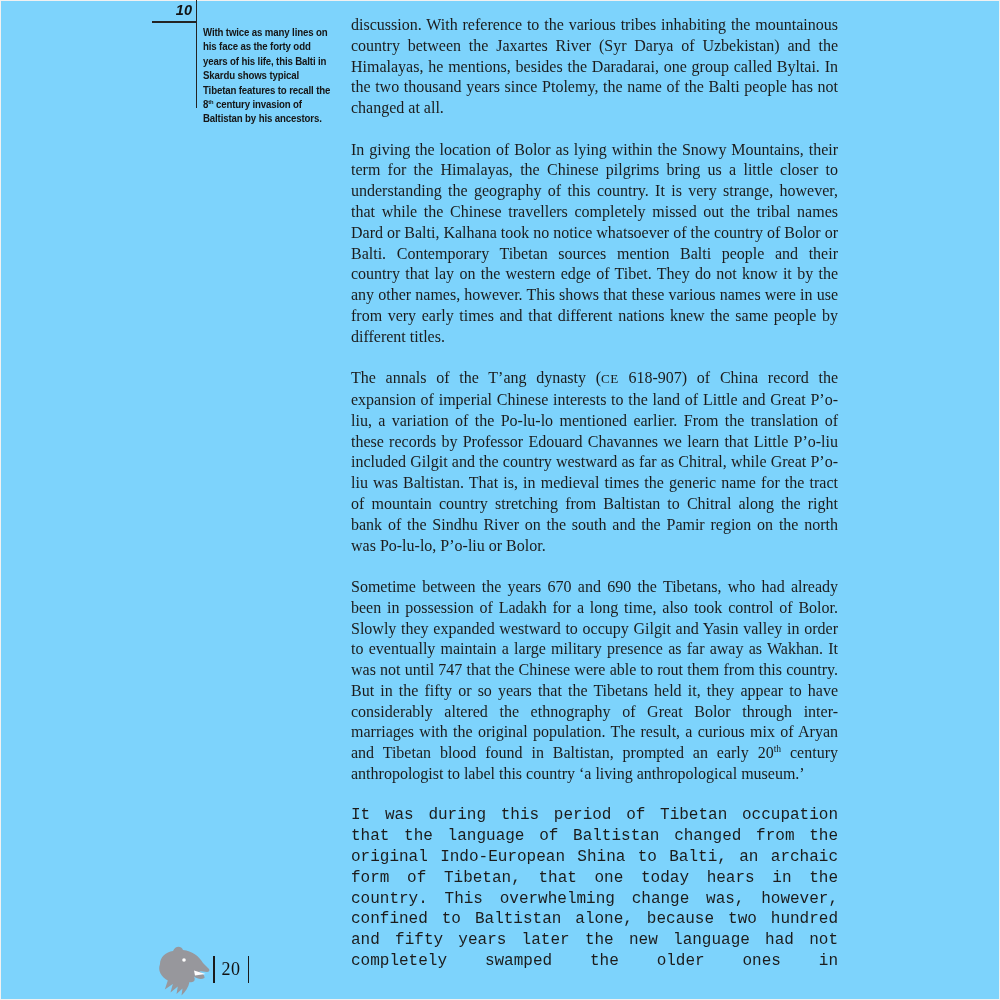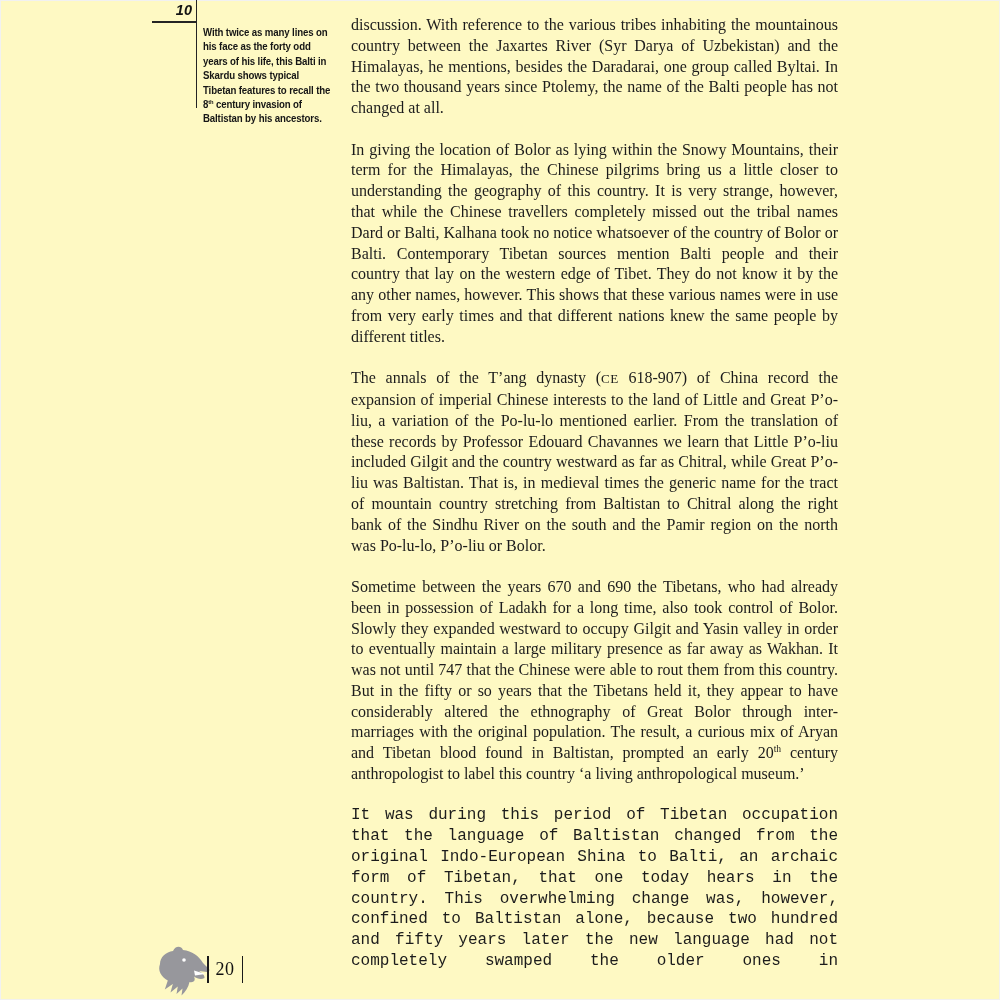--- a/index.html
+++ b/index.html
@@ -12,7 +12,7 @@
   }
   .page {
     position:absolute; inset:0;
-    background:#fef9c3;
+    background:#7dd3fc;
     box-shadow: inset 0 0 0 1px #f1f1f1;
   }
 

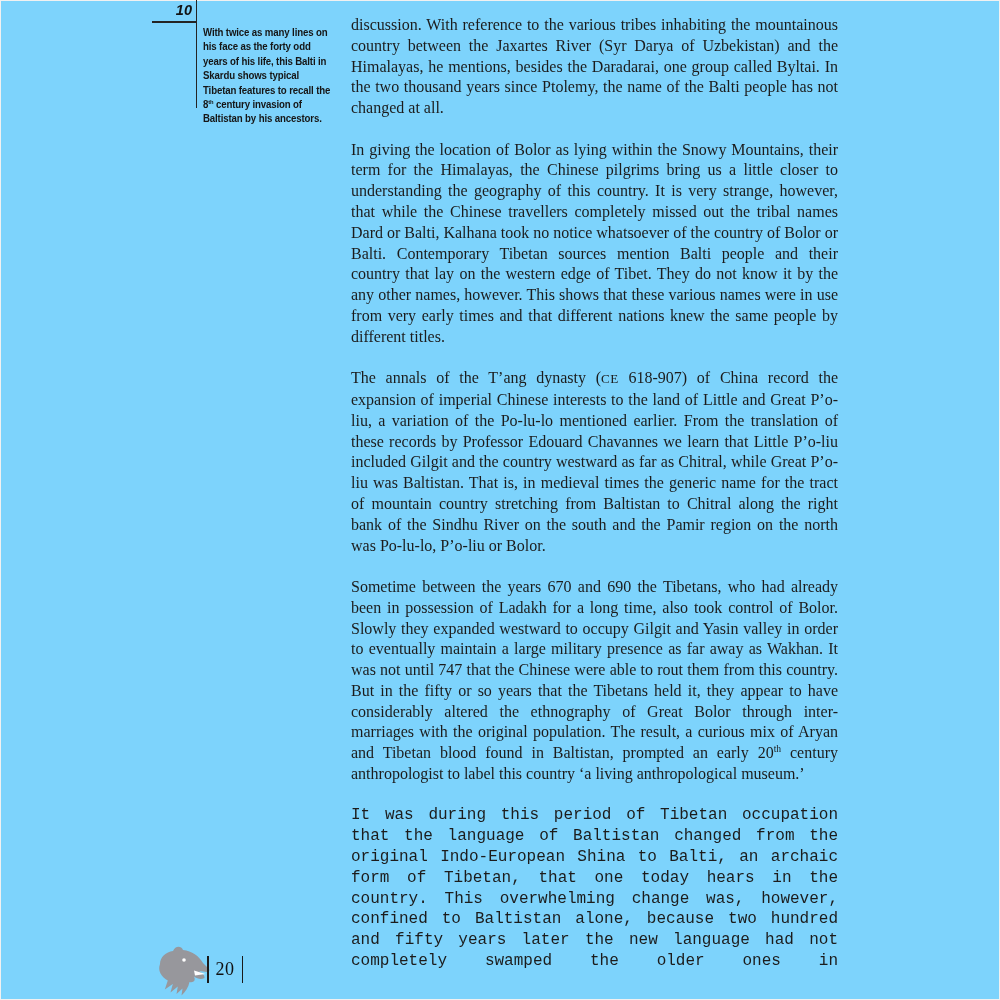--- a/index.html
+++ b/index.html
@@ -56,7 +56,7 @@
     position:absolute; left:149px; top:943px; width:64px; height:58px;
   }
   .page-number {
-    position:absolute; left:207px; top:955px; height:29px;
+    position:absolute; left:213px; top:955px; height:29px;
     display:flex; align-items:center;
   }
   .pn-bar { width:1.6px; height:27px; background:#1a1a1a; }

